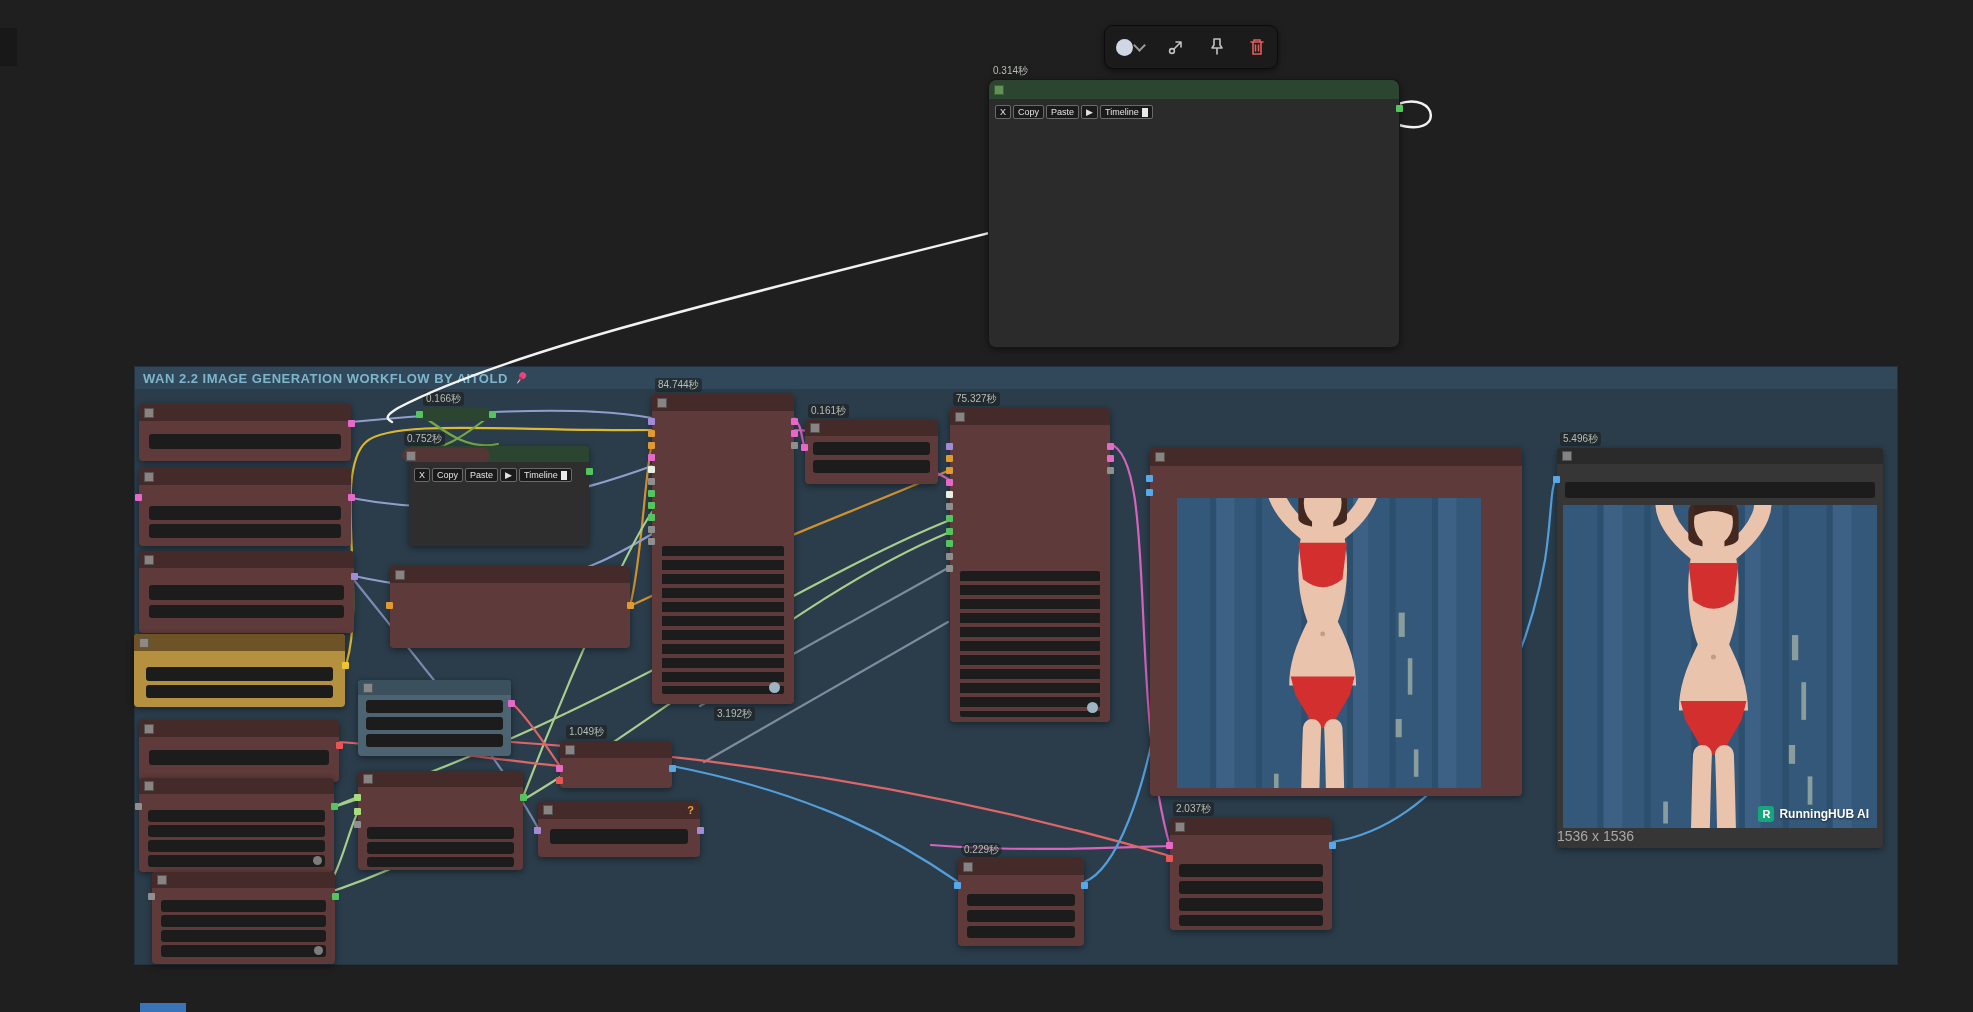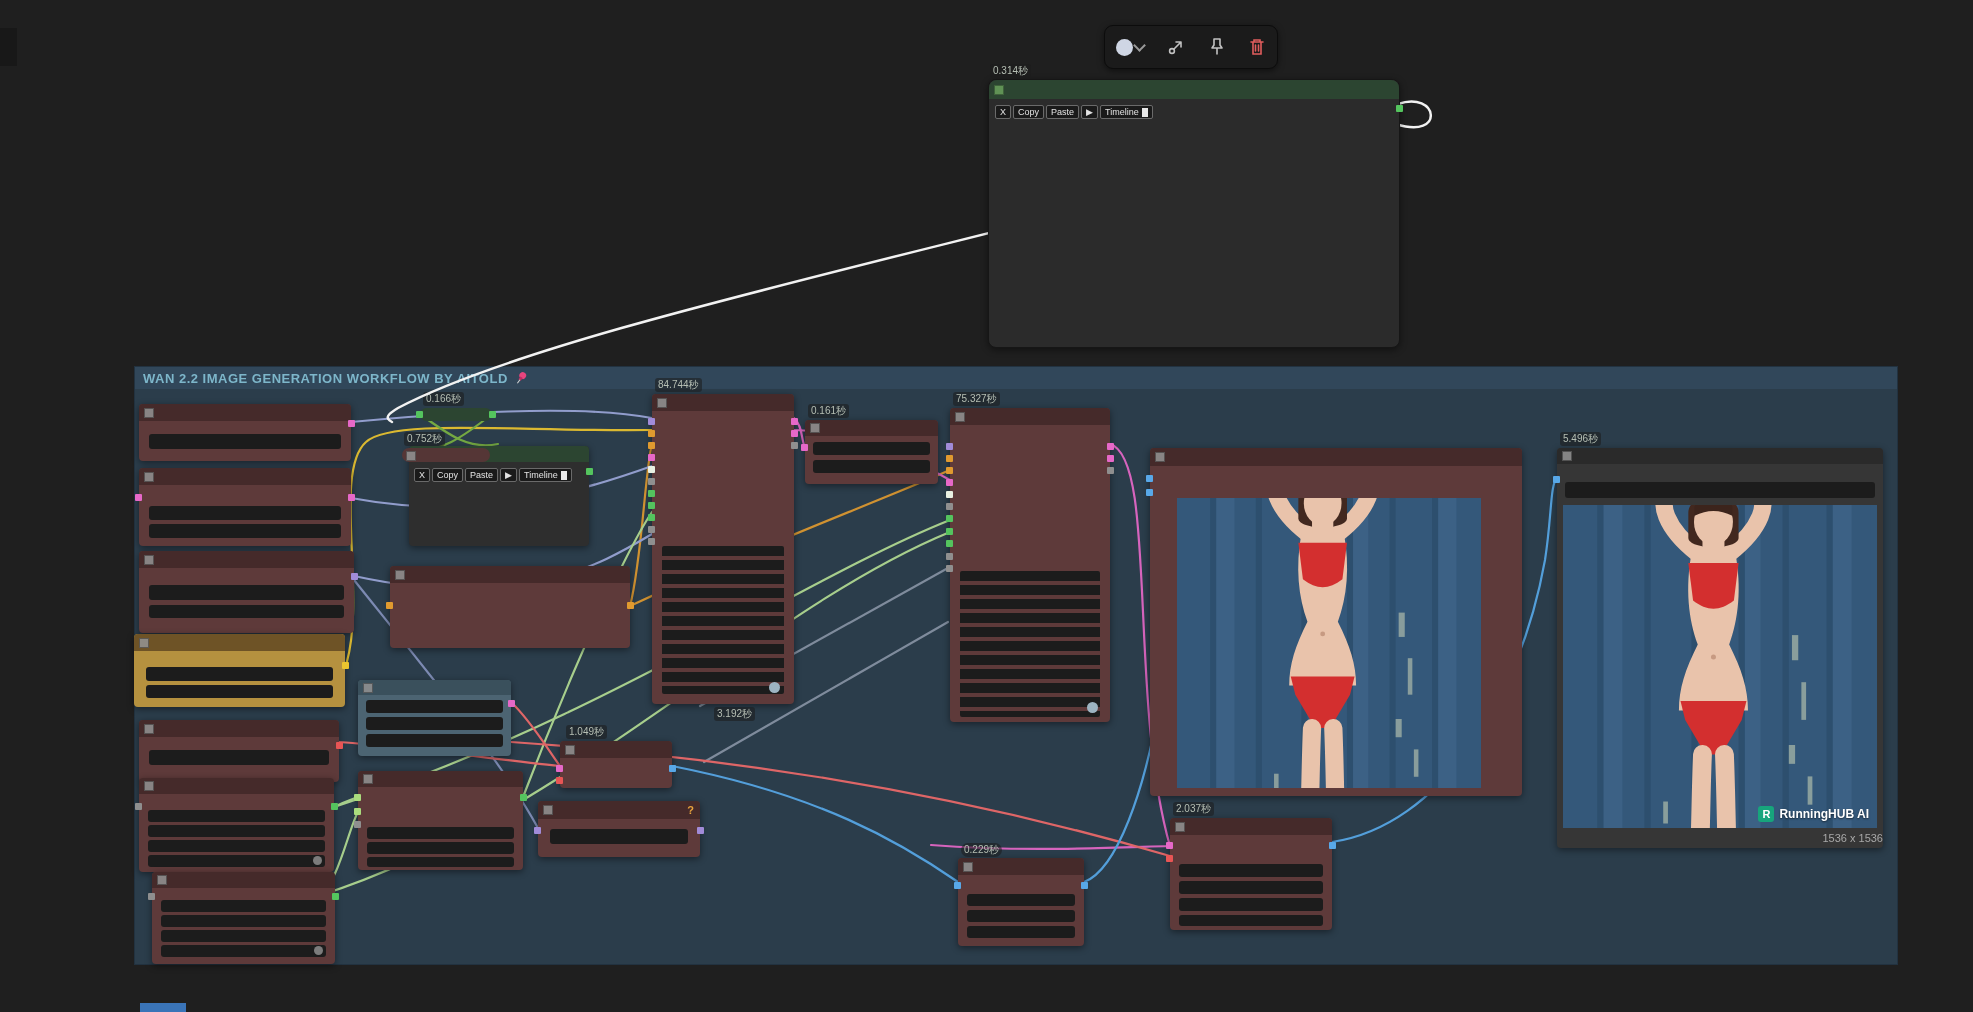--- a/index.html
+++ b/index.html
@@ -34,7 +34,7 @@
   .thumb{display:inline-block;width:6px;height:9px;background:#e8e8e8;}
   .knob{position:absolute;width:11px;height:11px;border-radius:50%;background:#9db4c2;}
   .imgwrap{position:absolute;overflow:hidden;background:#34587a;}
-  .sizelabel{position:absolute;left:0;right:0;text-align:right;font-size:11px;color:#c9c2cf;z-index:4;}
+  .sizelabel{position:absolute;left:0;right:0;text-align:left;font-size:14px;color:#c9c2cf;z-index:4;}
   .watermark{position:absolute;right:8px;bottom:6px;display:flex;align-items:center;gap:5px;z-index:4;}
   .wm-logo{width:16px;height:16px;background:#17a57c;border-radius:3px;color:#fff;font-size:11px;
            font-weight:bold;display:flex;align-items:center;justify-content:center;}

